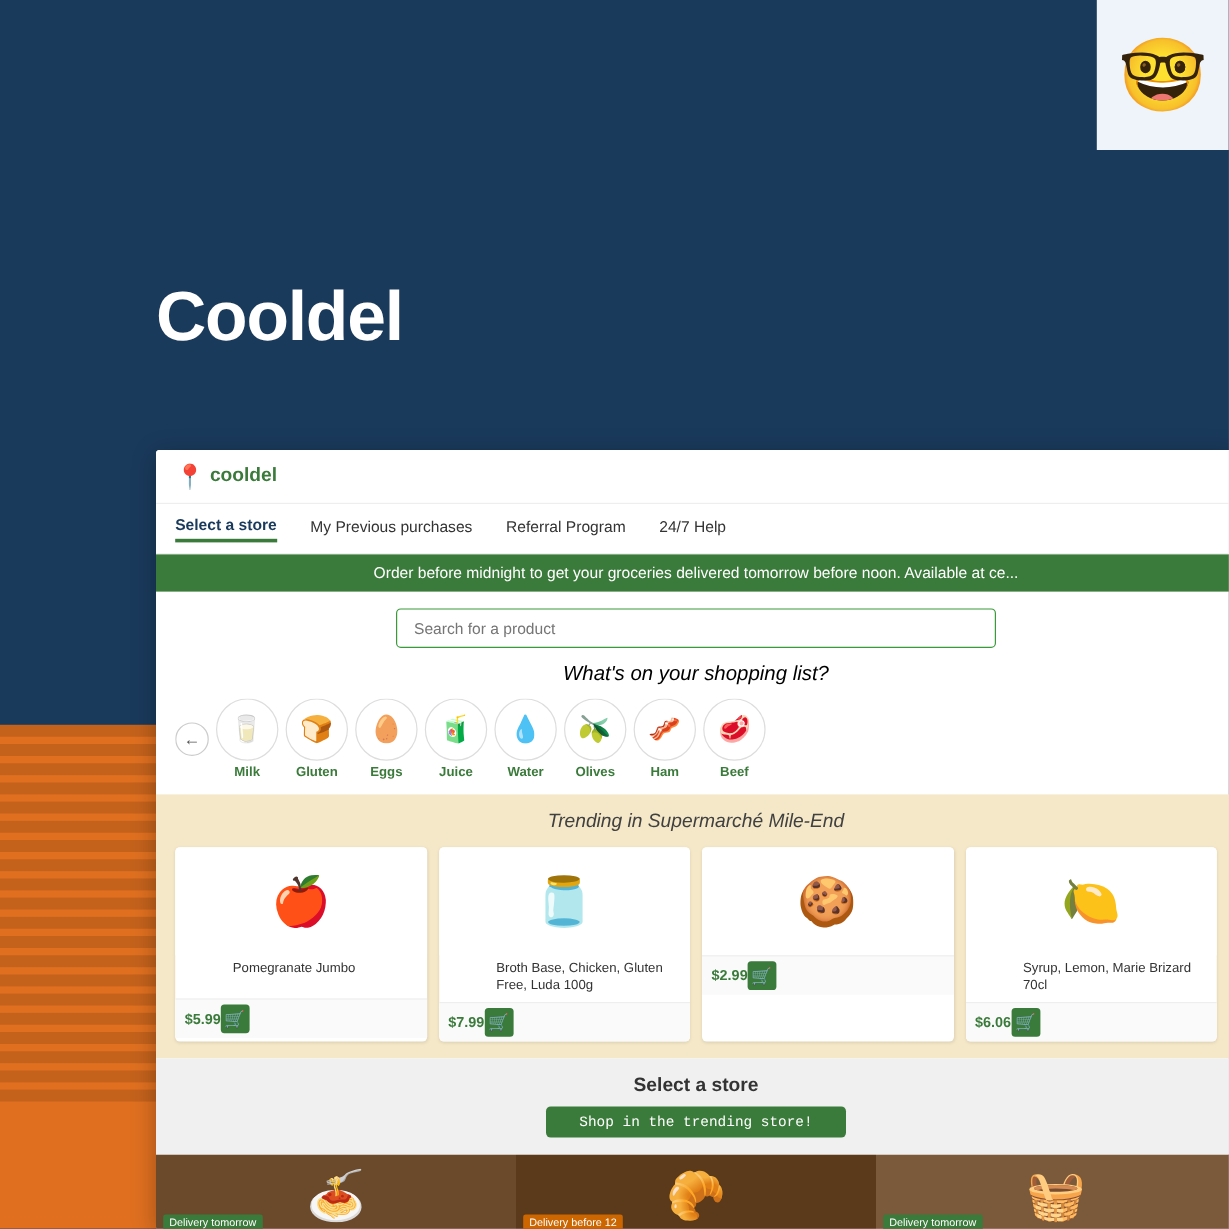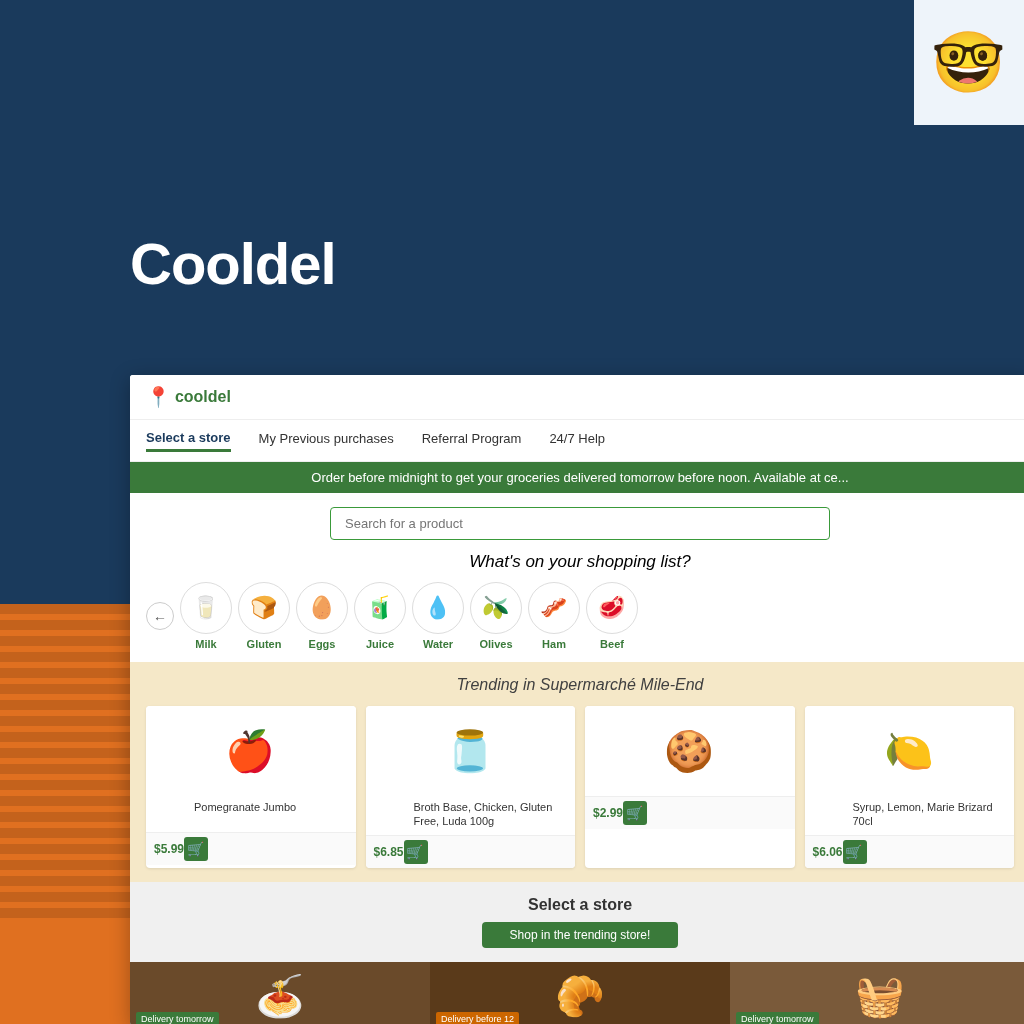--- a/index.html
+++ b/index.html
@@ -483,7 +483,7 @@
         <div class="product-img-area">🫙</div>
         <div class="product-name">Broth Base, Chicken, Gluten Free, Luda 100g</div>
         <div class="product-footer">
-          <span class="product-price">$6.85</span>
+          <span class="product-price">$7.99</span>
           <button class="add-btn">🛒</button>
         </div>
       </div>

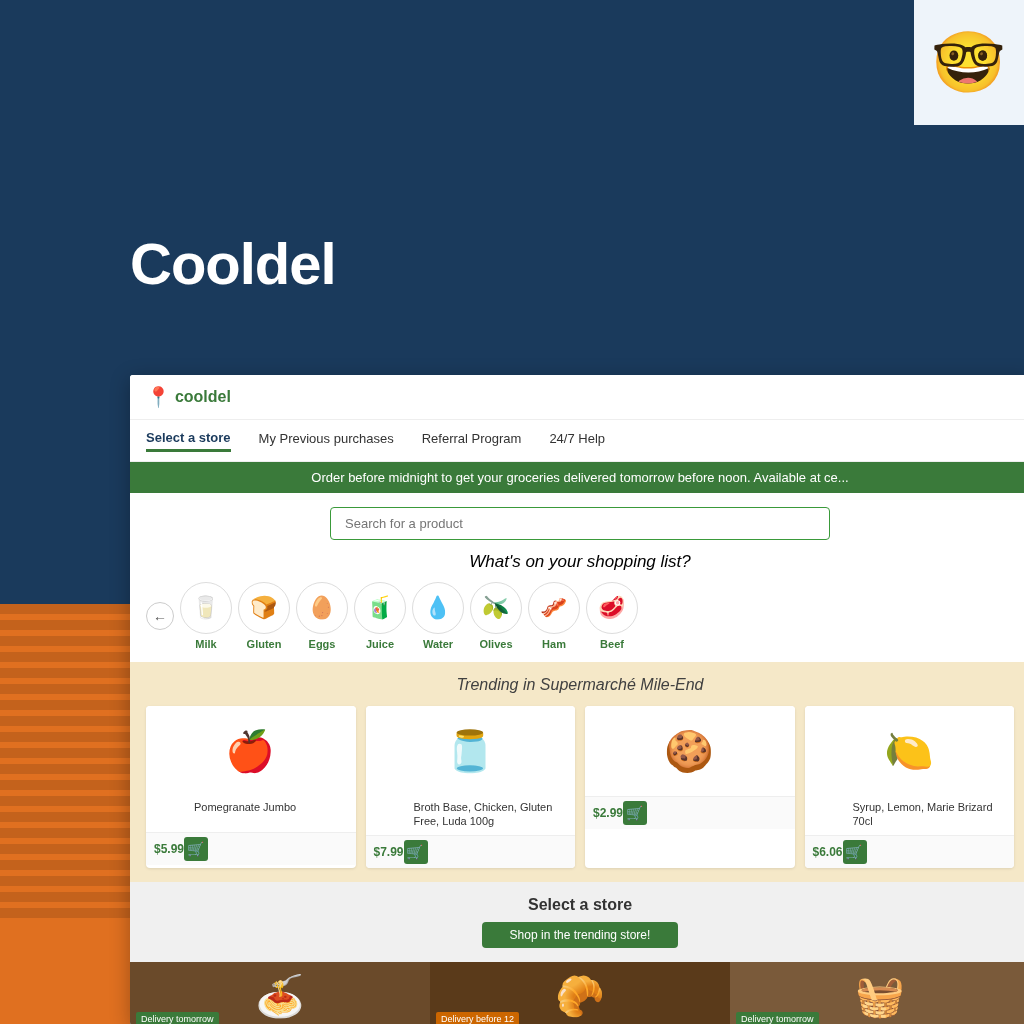--- a/index.html
+++ b/index.html
@@ -328,6 +328,7 @@
       border-radius: 4px;
       font-size: 12px;
       cursor: pointer;
+      font-family: Liberation Mono, monospace;
     }
 
     

